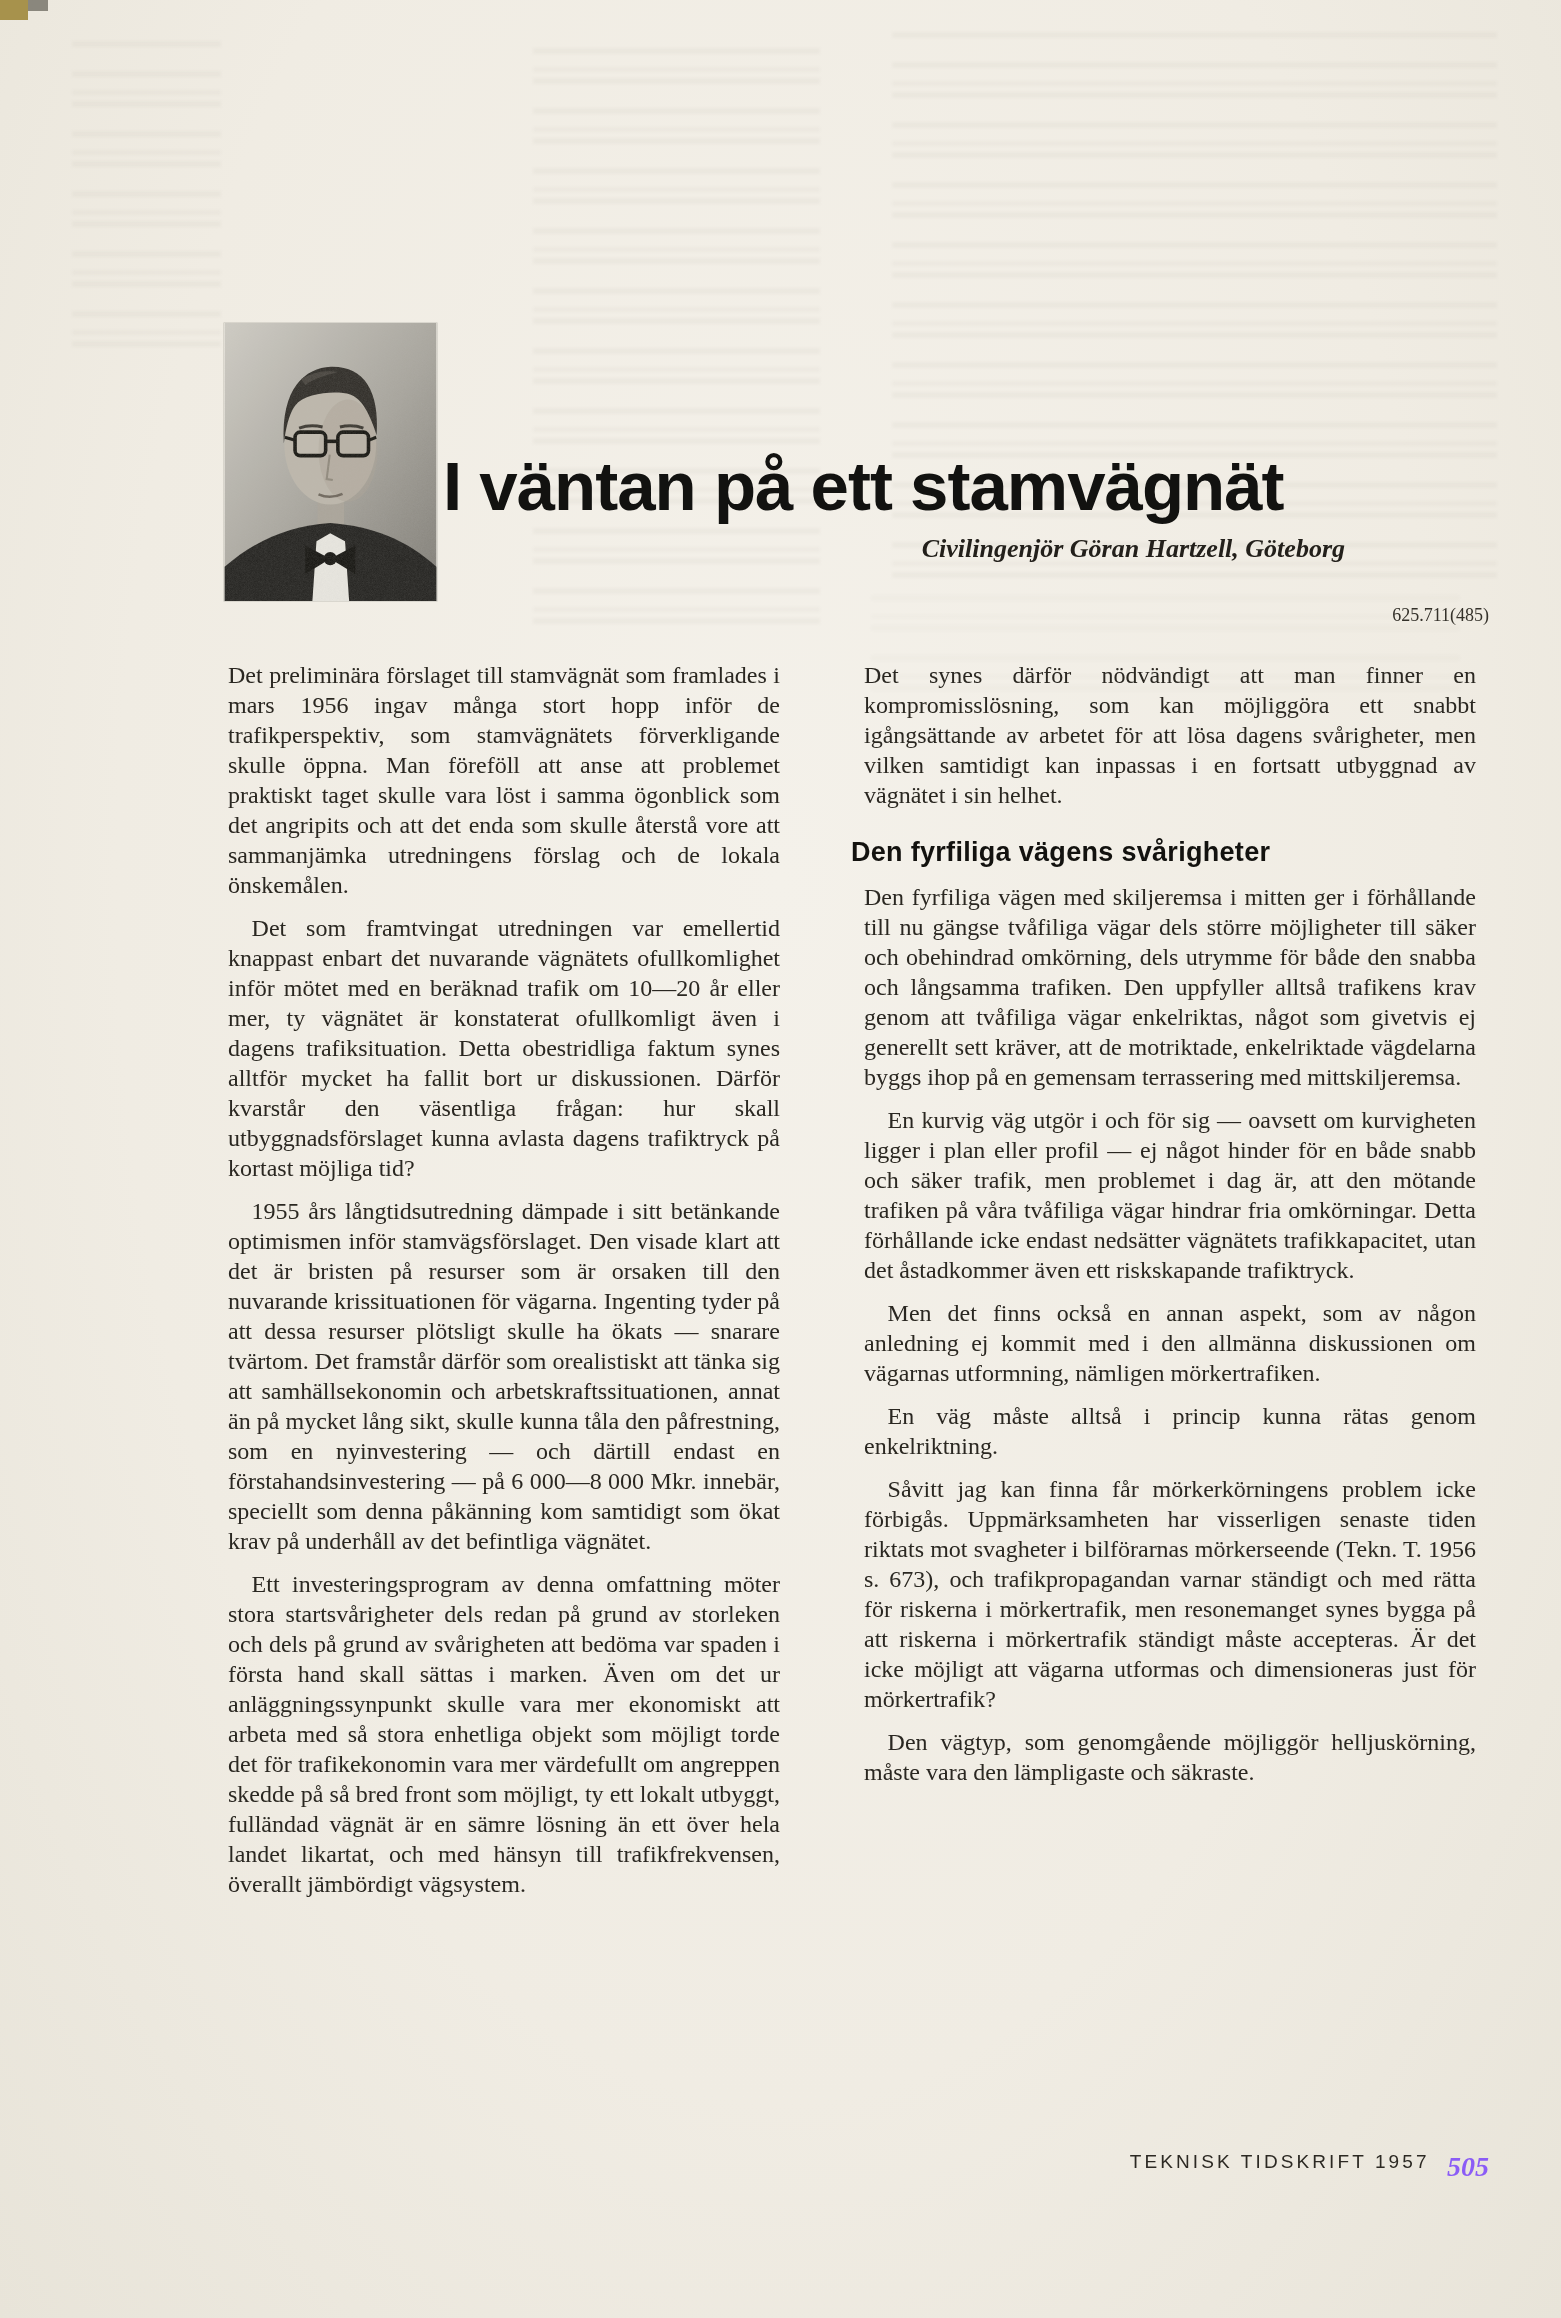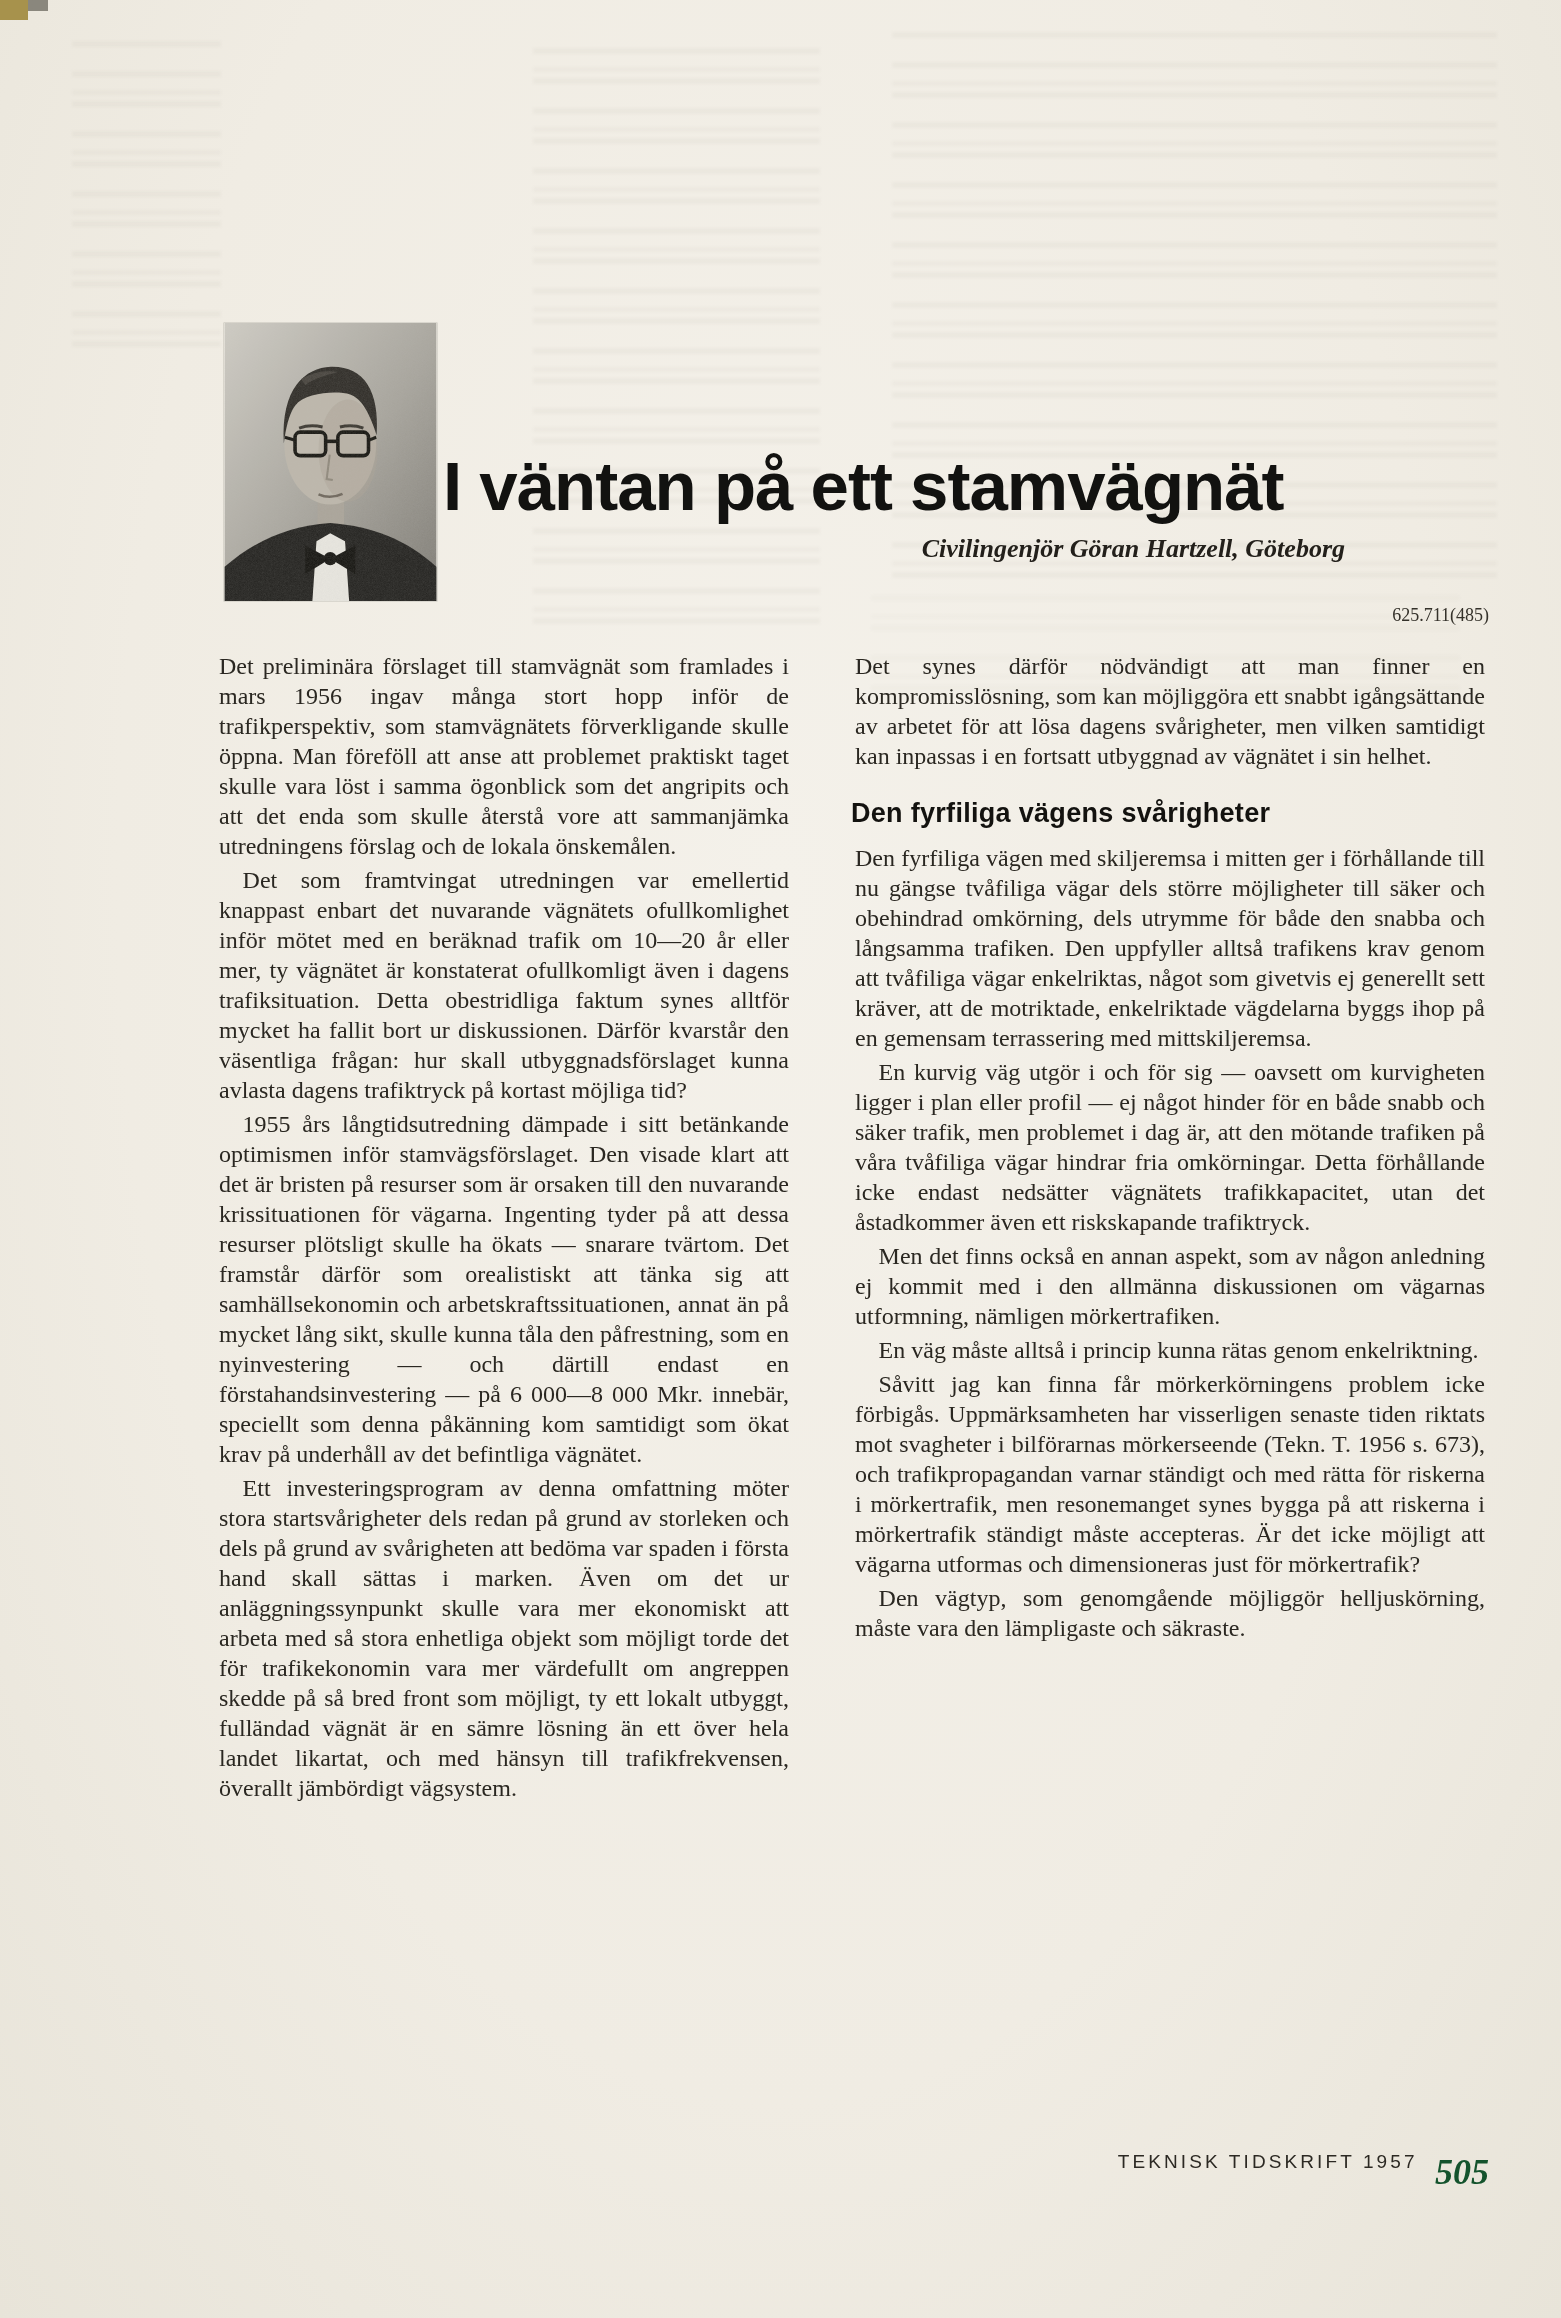--- a/index.html
+++ b/index.html
@@ -92,7 +92,7 @@
   .col-left  { left: 215px;  width: 578px; }
   .col-right { left: 851px; width: 638px; }
 
-  .col p { margin: 4px; text-indent: 23.6px; }
+  .col p { margin: 13px; text-indent: 23.6px; }
   .col p.noind { text-indent: 0; }
 
   .section-heading {

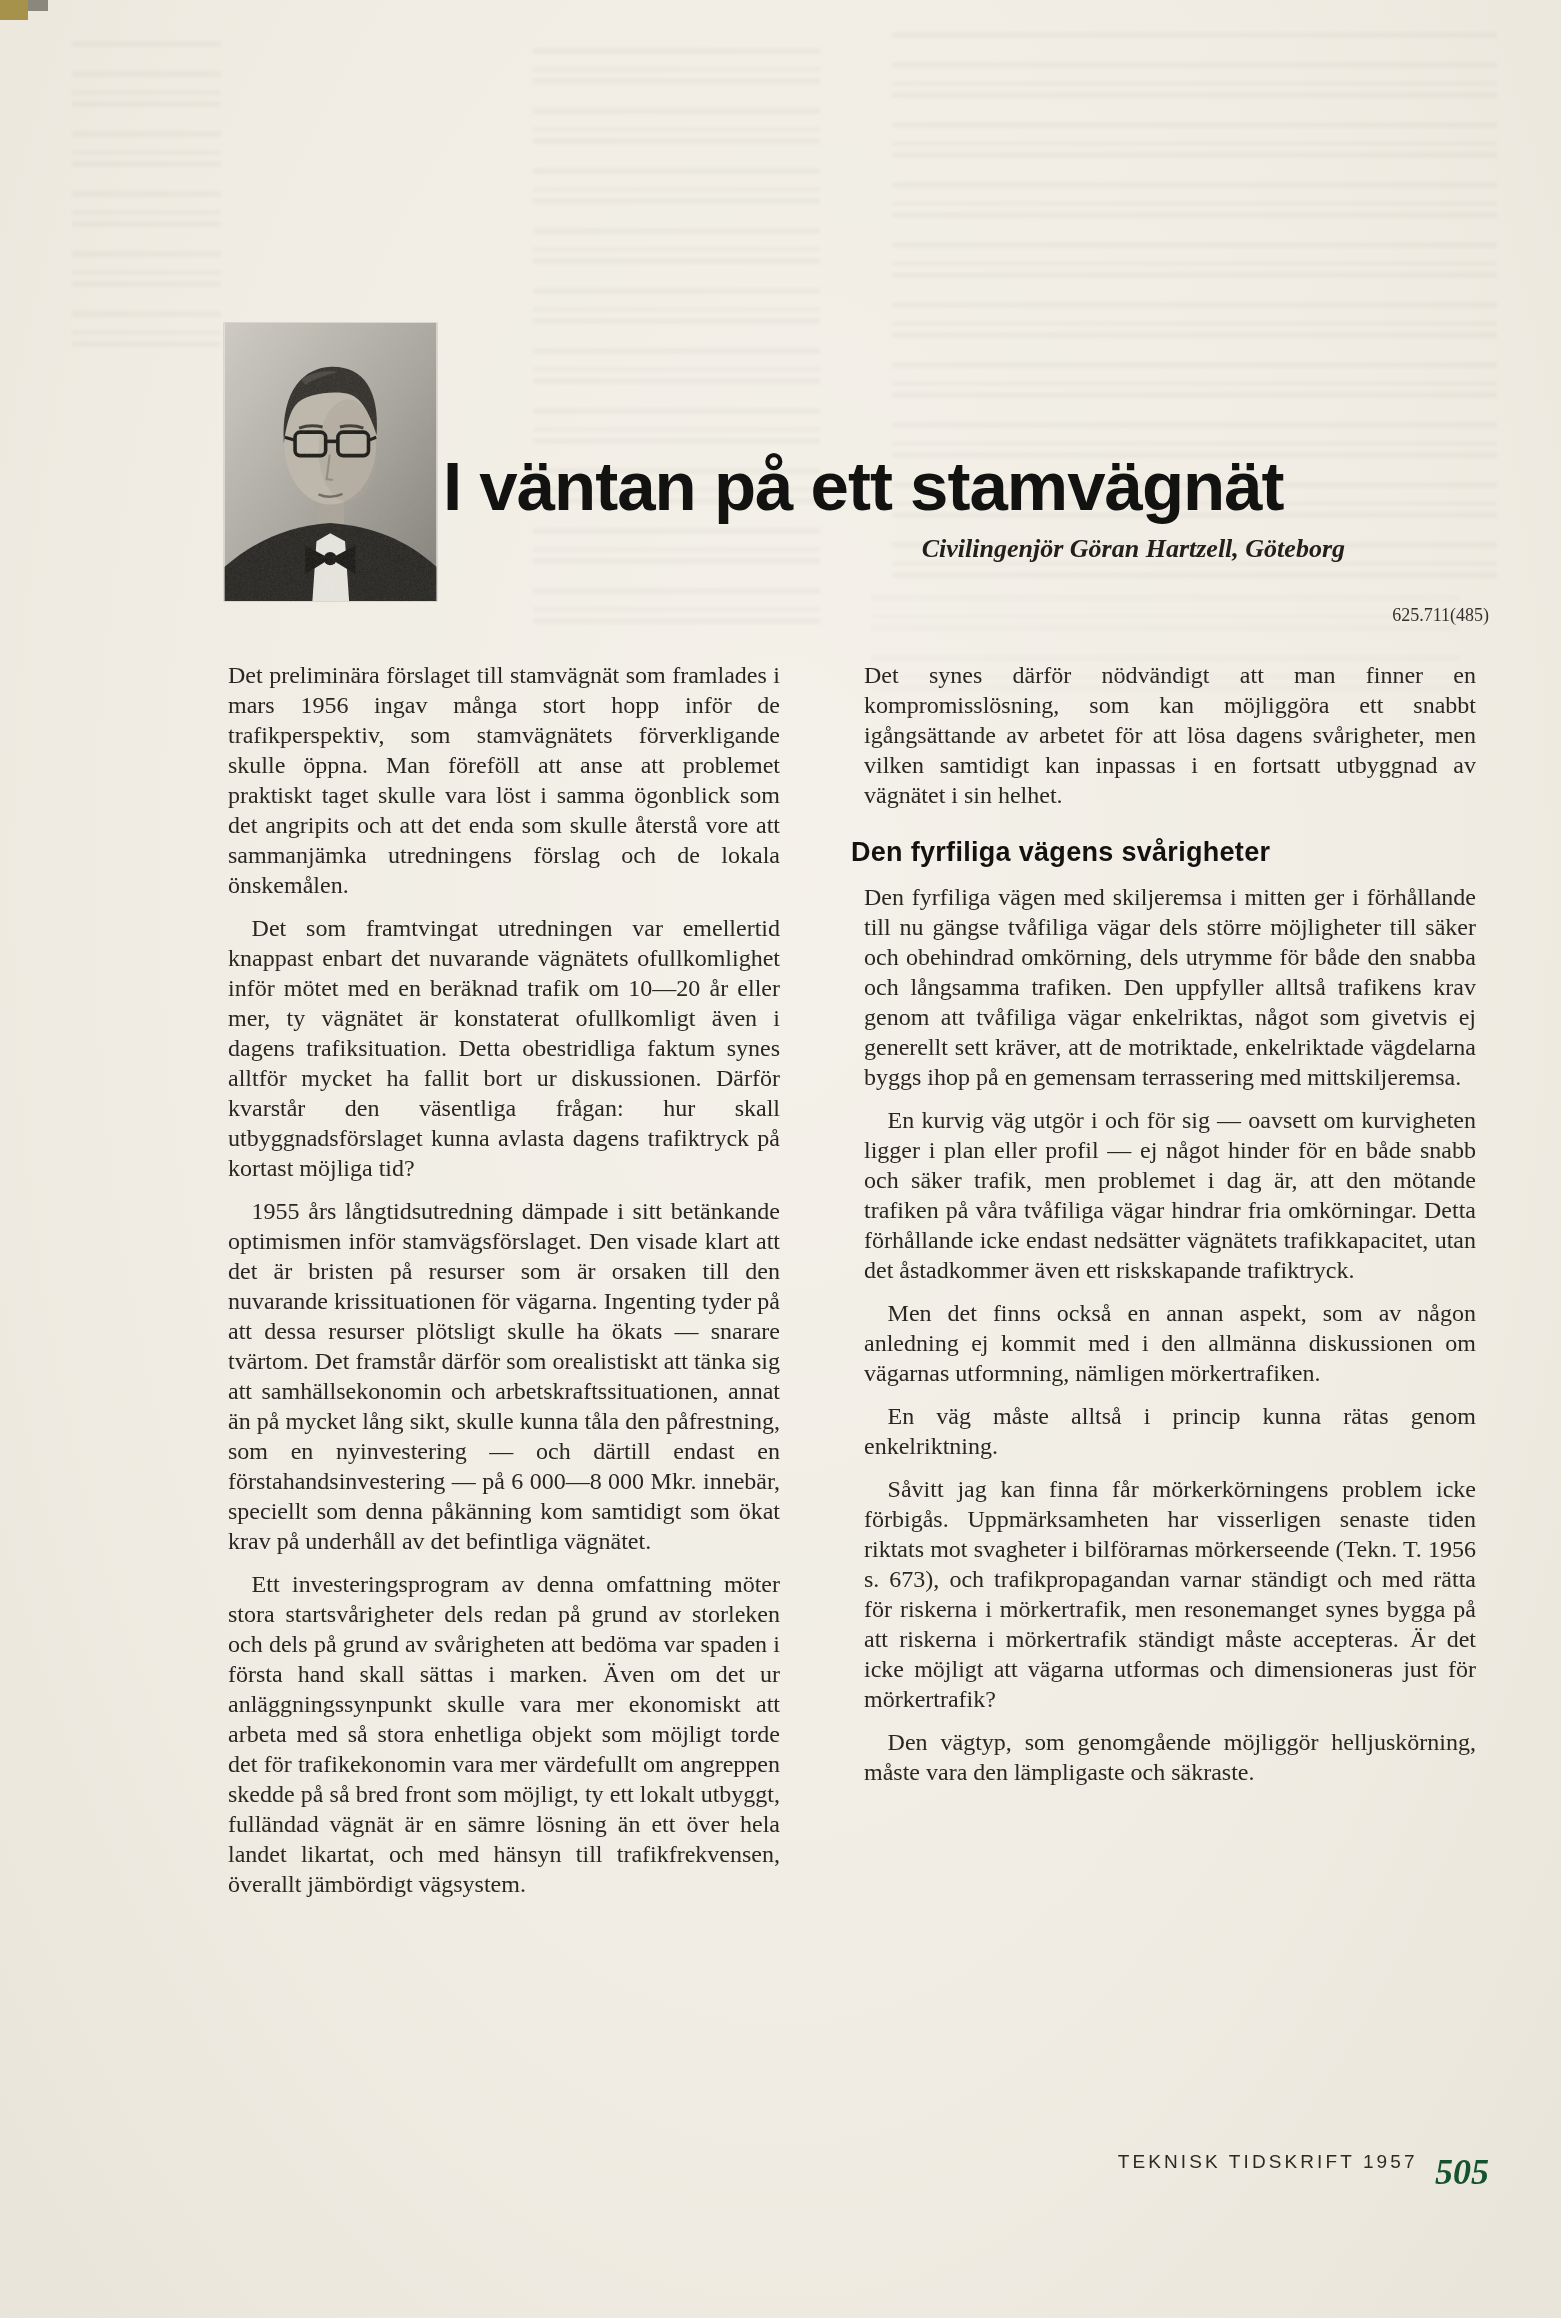--- a/index.html
+++ b/index.html
@@ -124,8 +124,8 @@
     font-family: "Liberation Serif", serif;
     font-weight: 700;
     font-style: italic;
-    font-size: 36px;
-    color: #14532d;
+    font-size: 28px;
+    color: #8b5cf6;
   }
 </style>
 </head>

